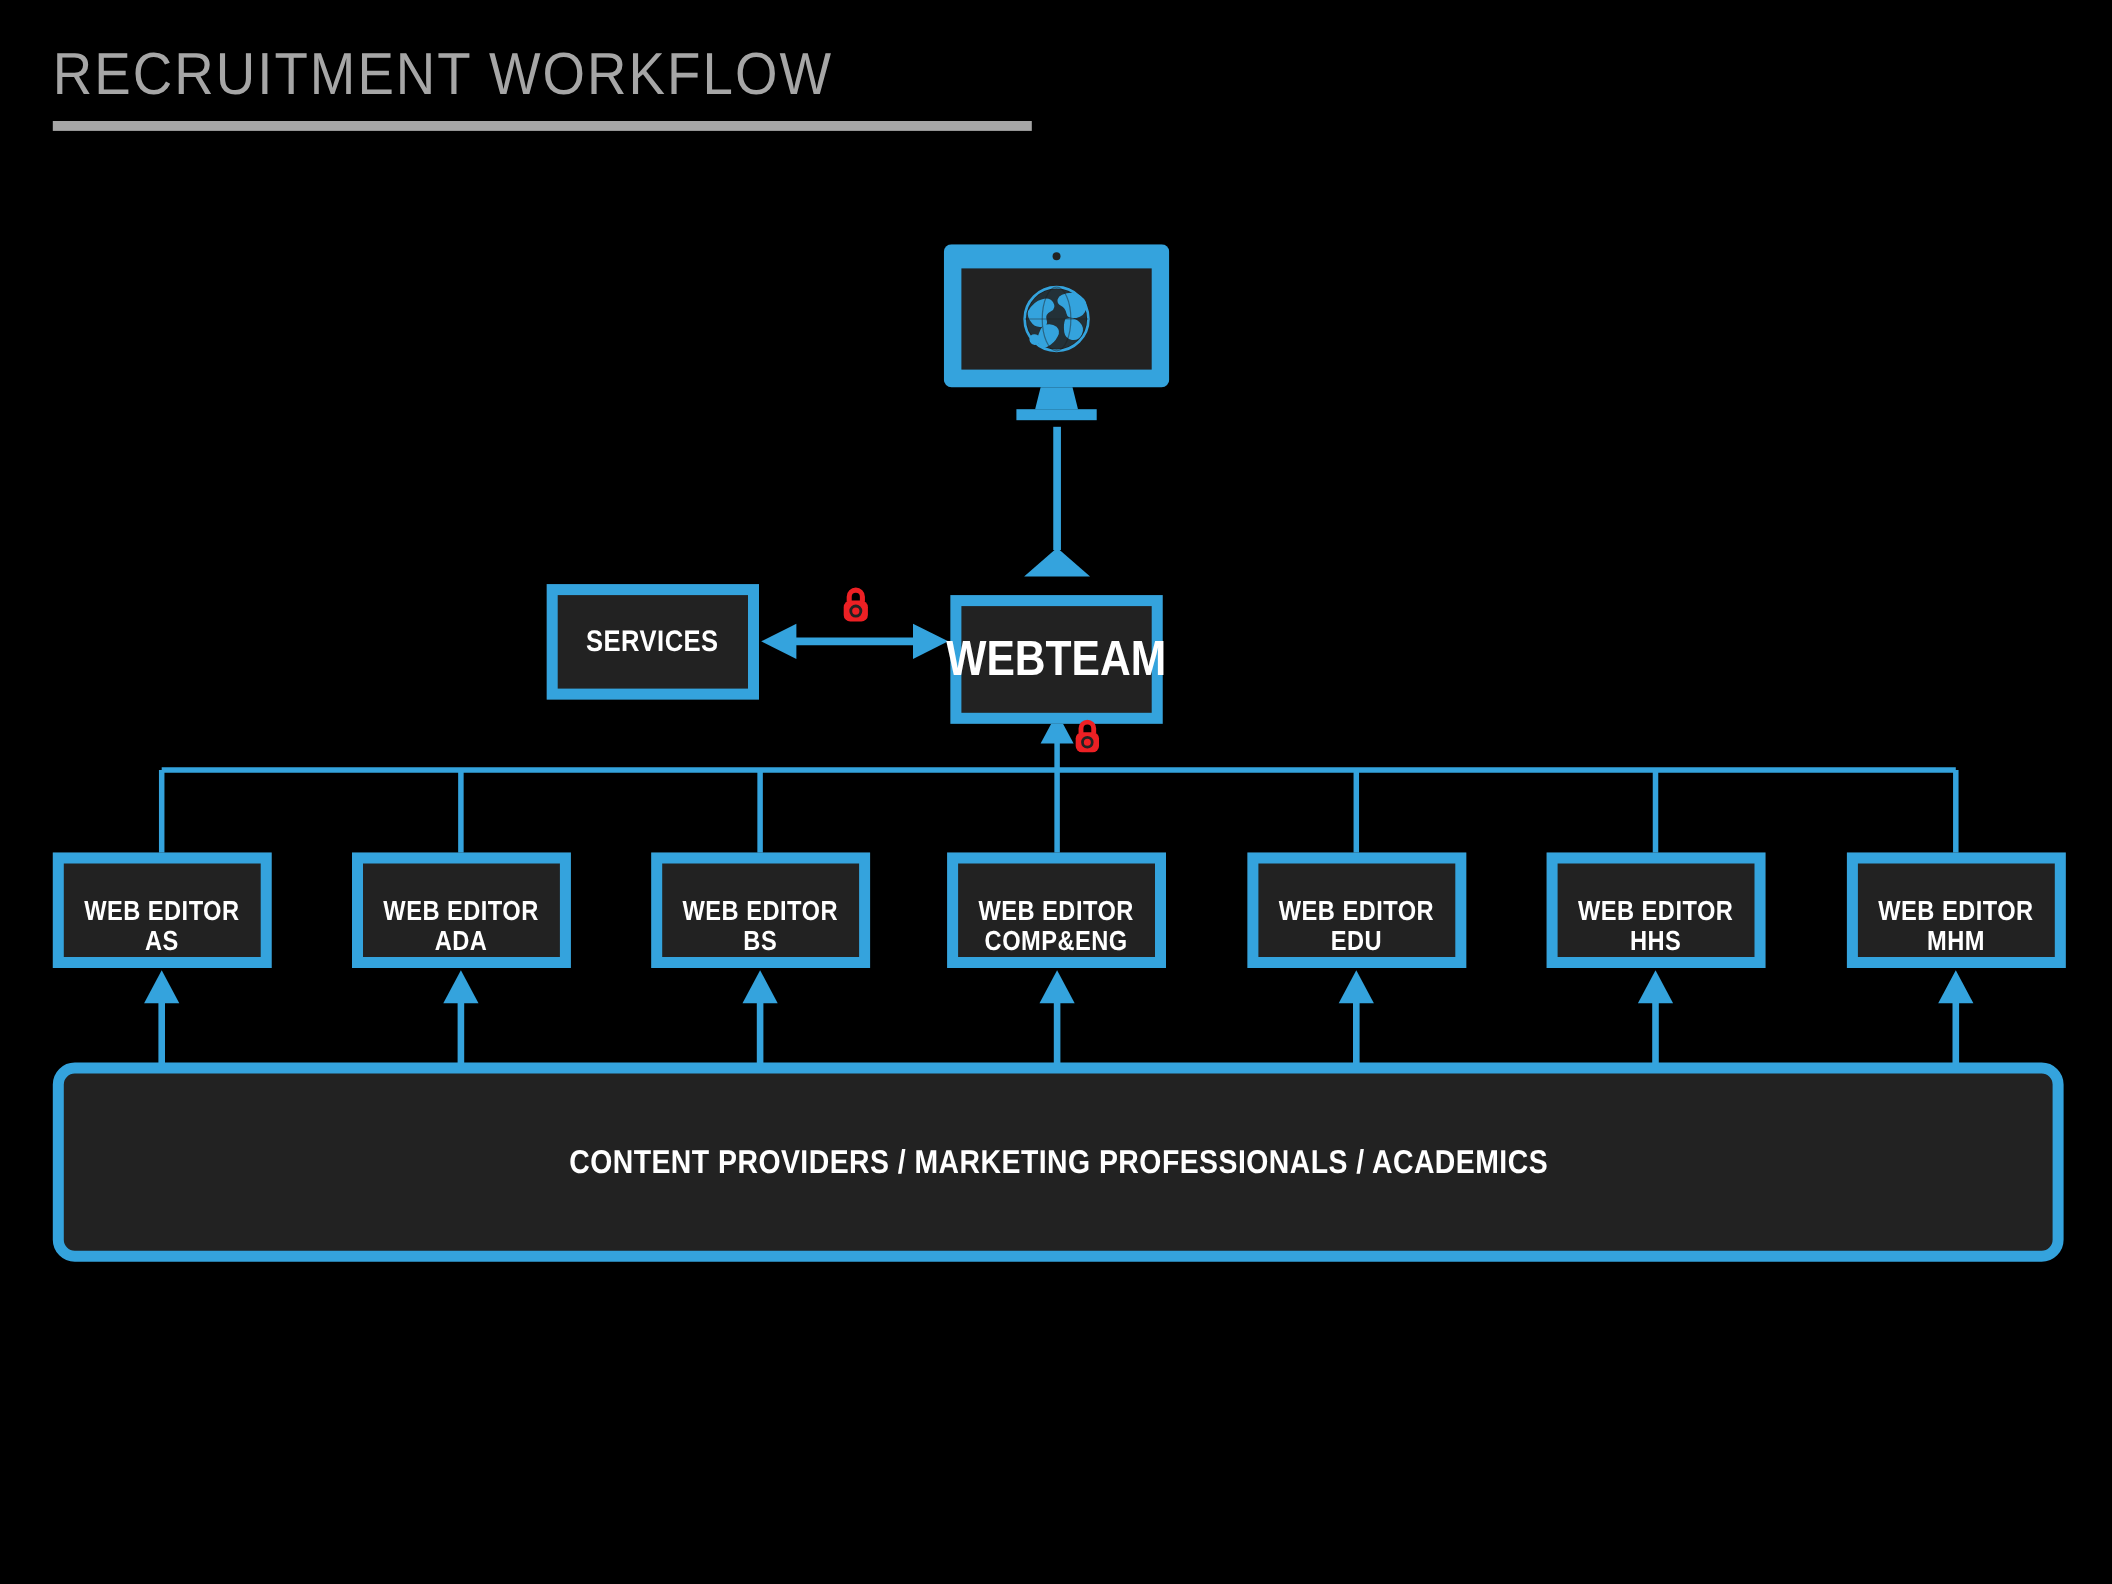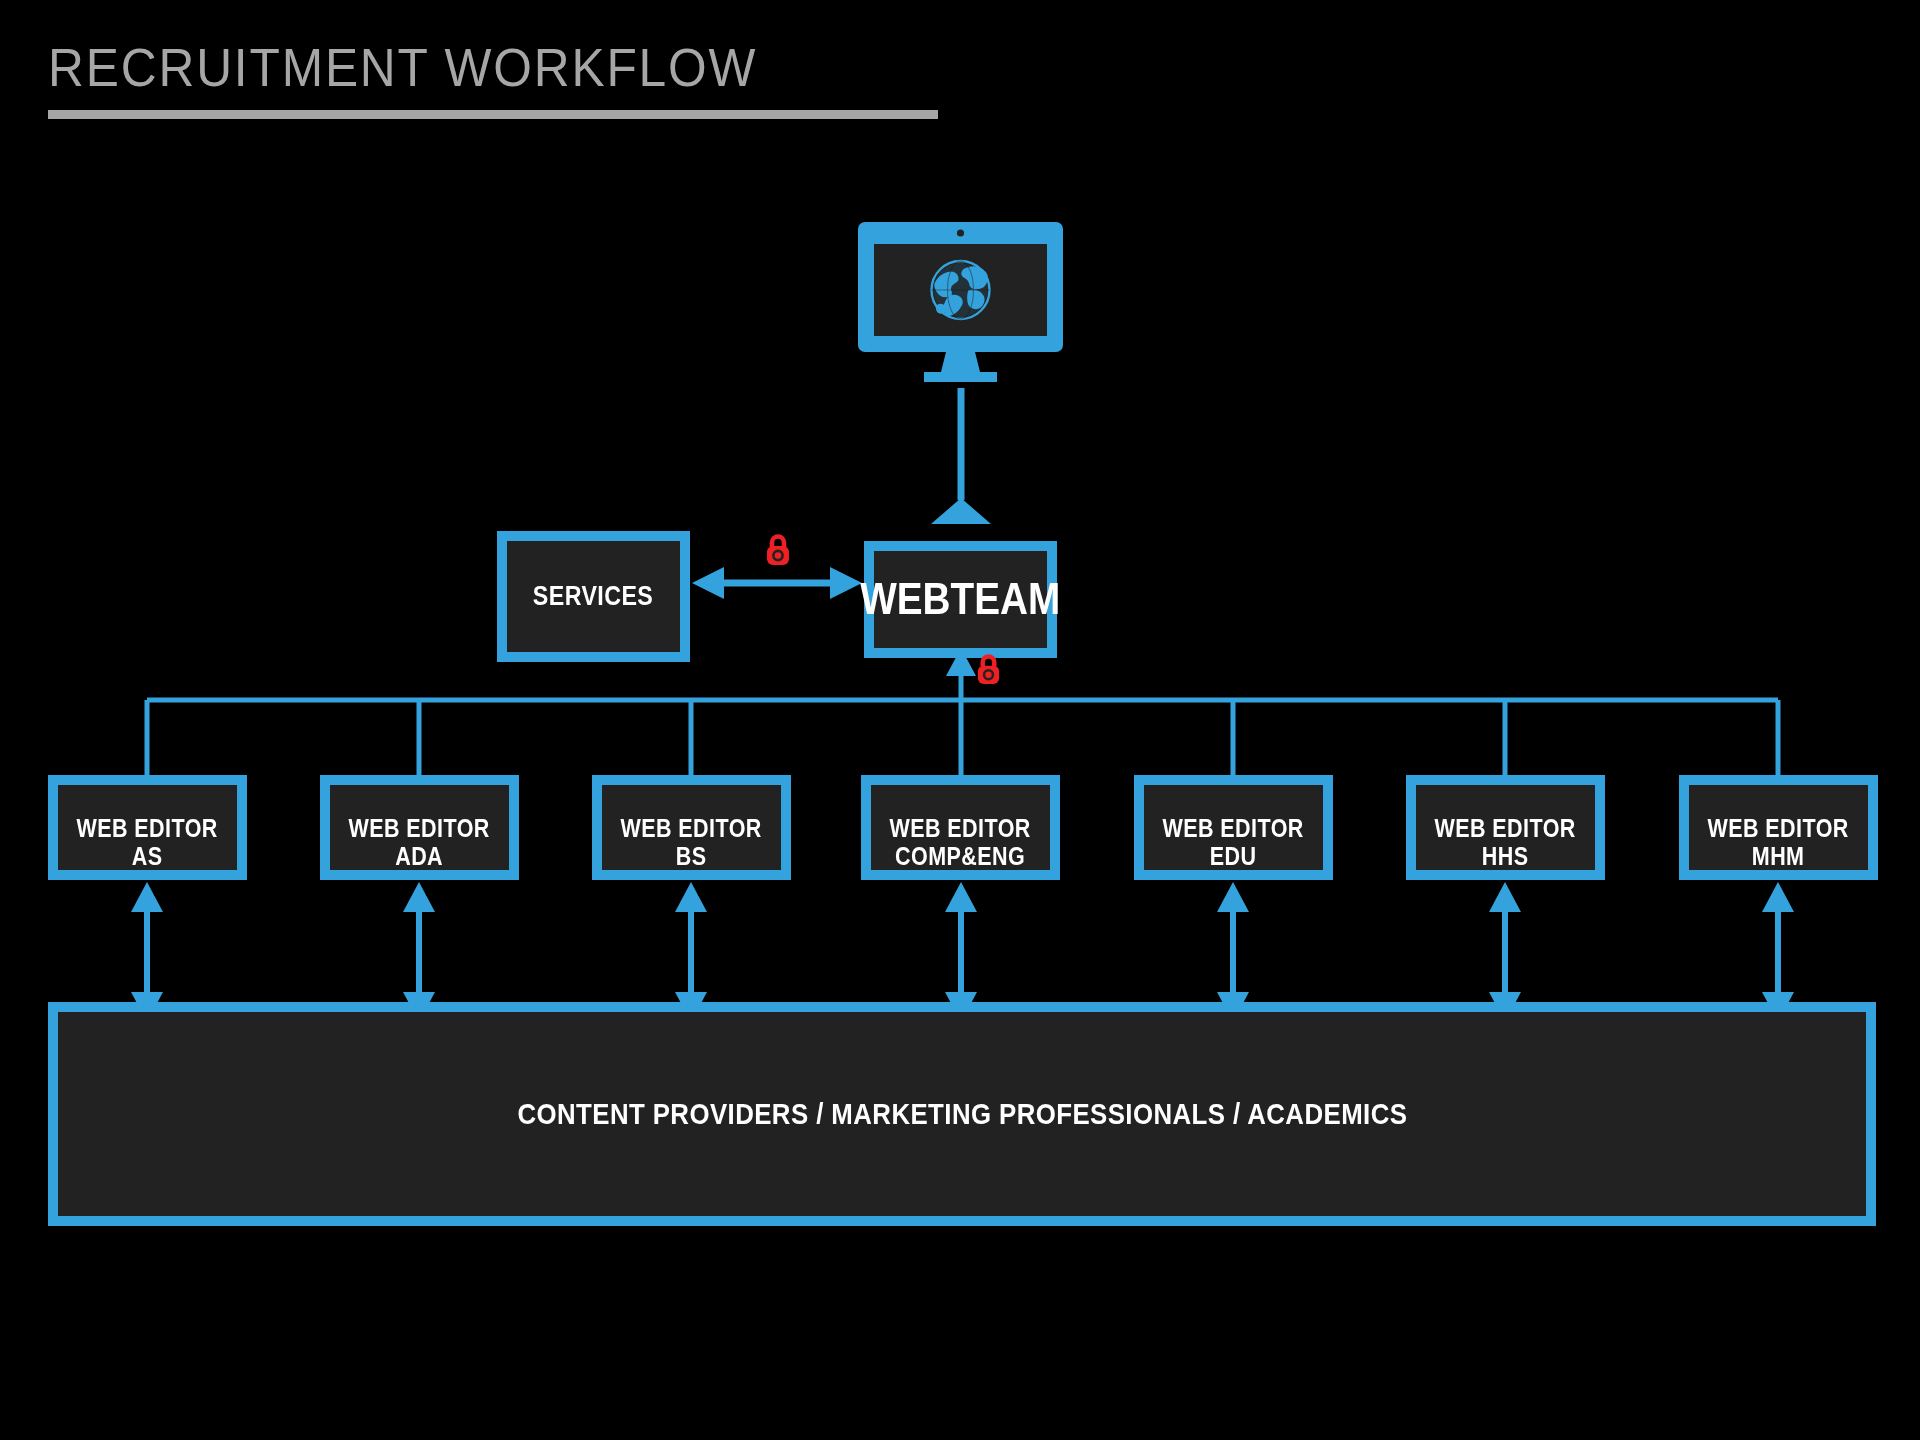--- a/index.html
+++ b/index.html
@@ -76,7 +76,7 @@
     left: 497px;
     top: 531px;
     width: 193px;
-    height: 131px;
+    height: 105px;
   }
   #node-services .node-label { font-size: 27px; }
 

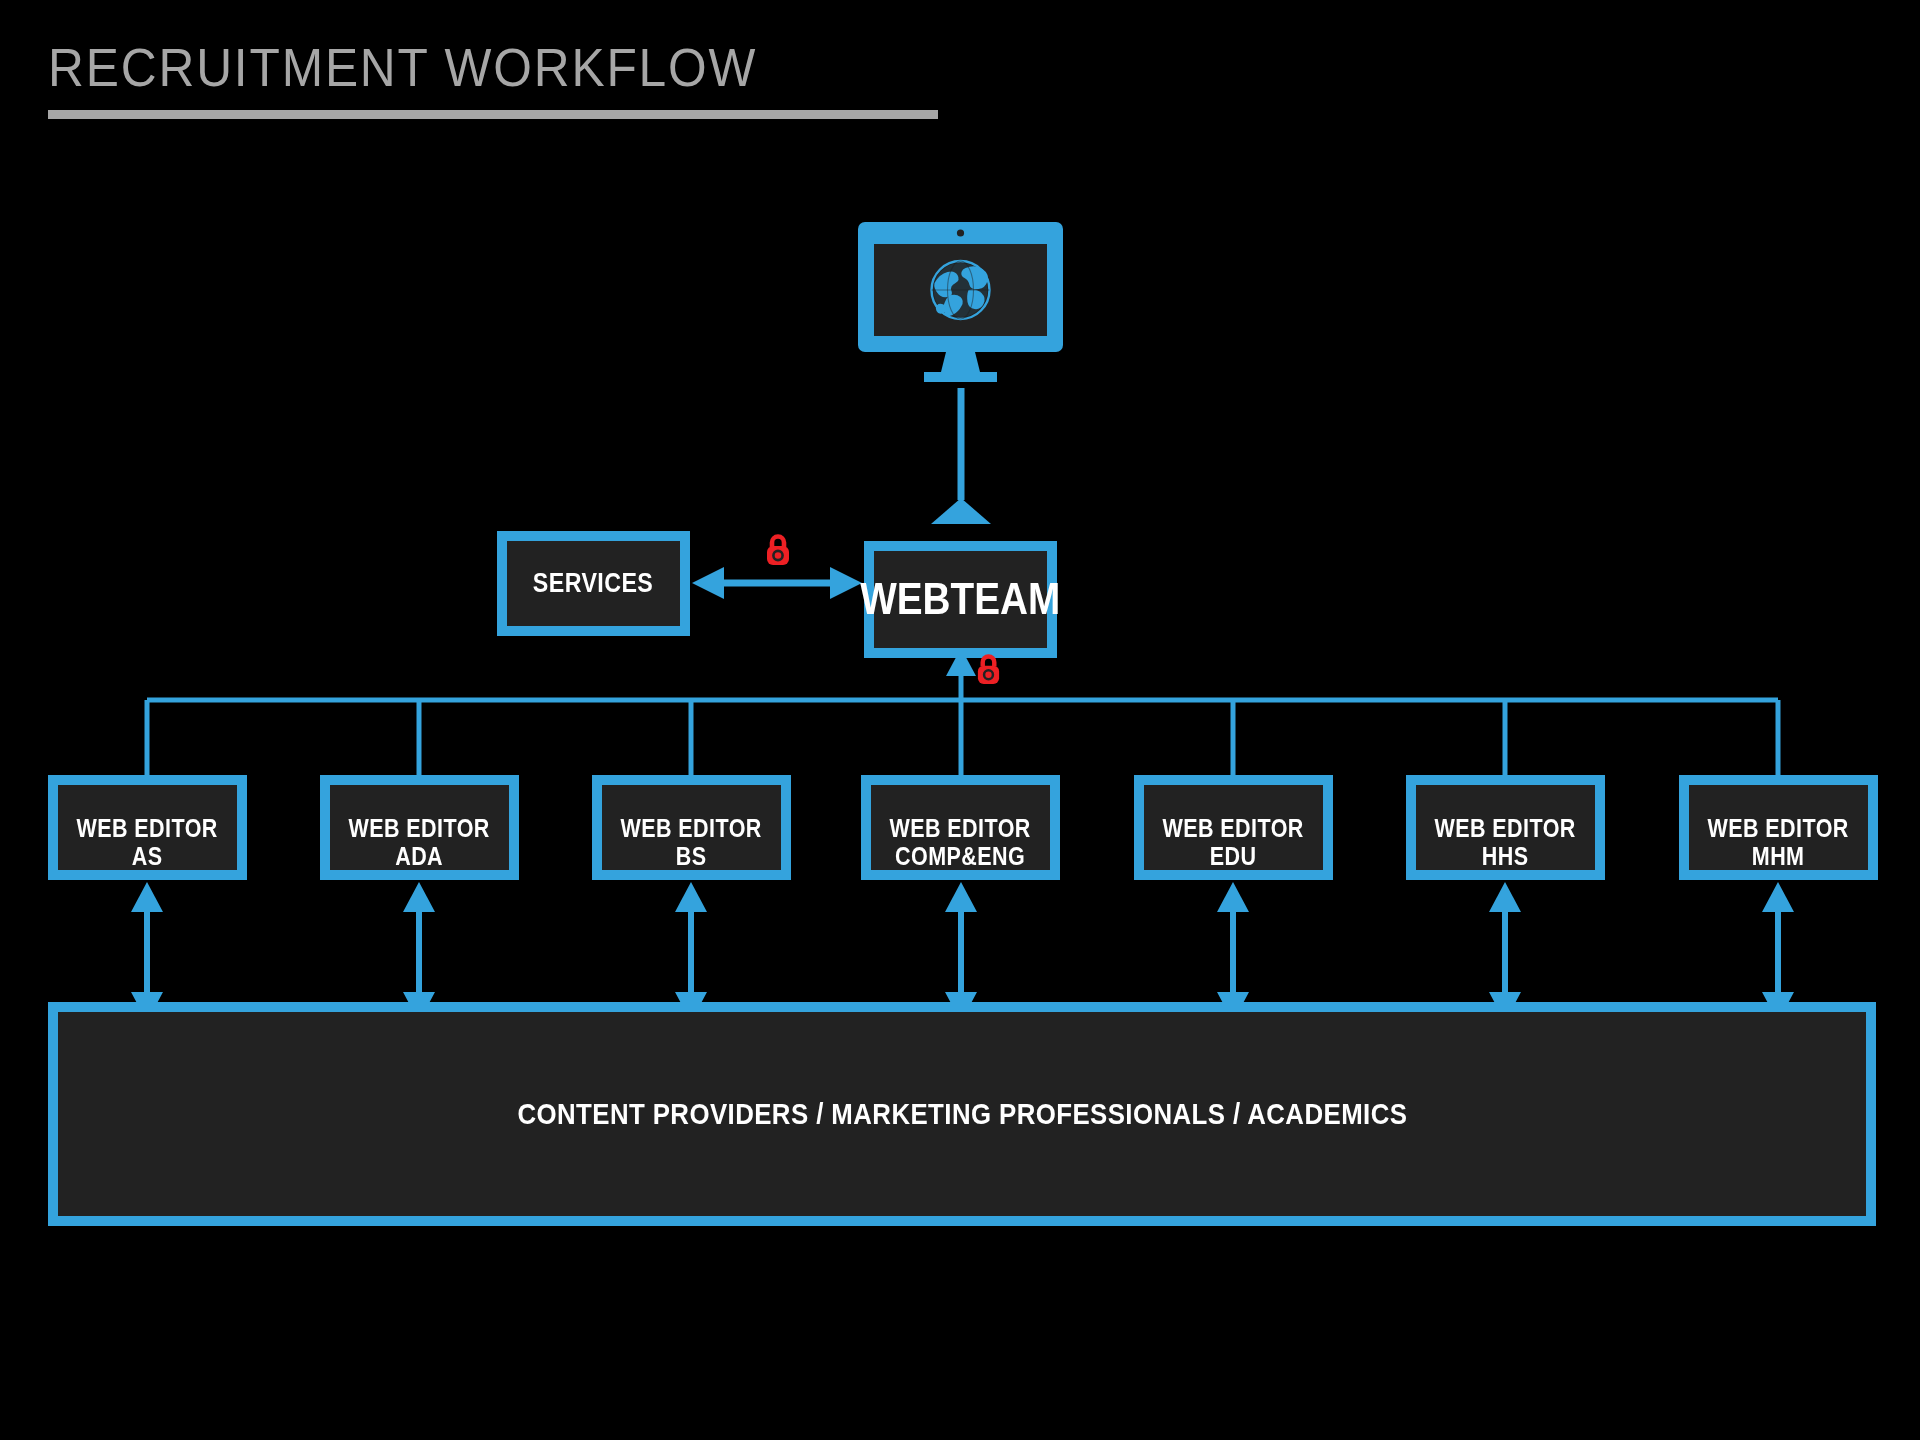--- a/index.html
+++ b/index.html
@@ -100,9 +100,10 @@
   
   #node-providers {
     left: 48px;
-    top: 1002px;
+    top: 966px;
     width: 1828px;
-    height: 224px;
+    height: 181px;
+    border-radius: 20px;
   }
   #node-providers .node-label {
     font-size: 30px;

